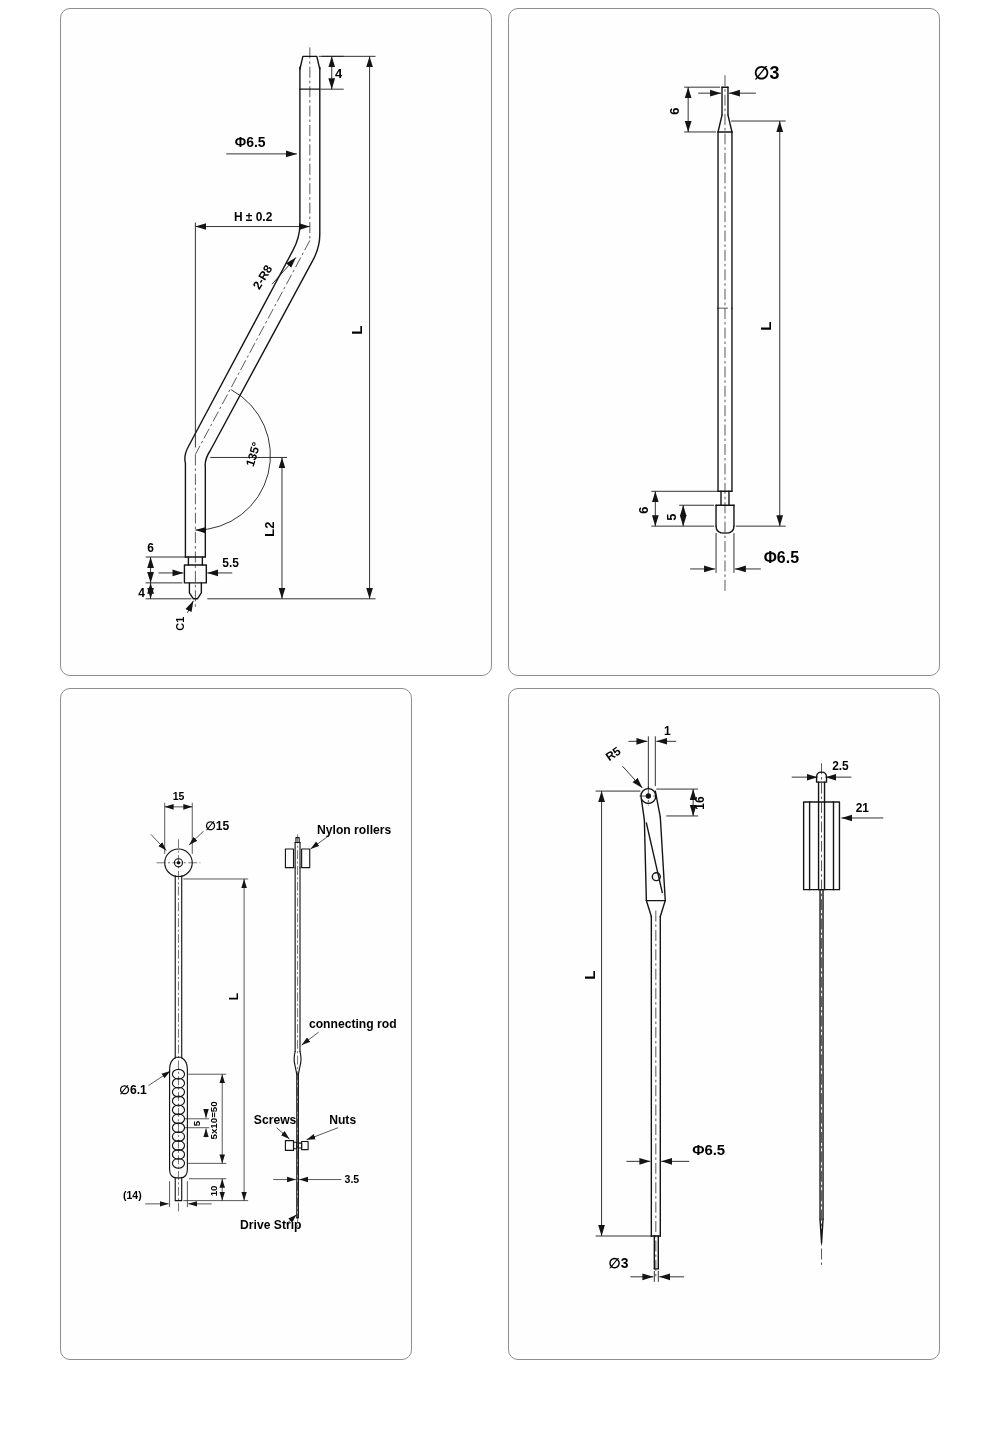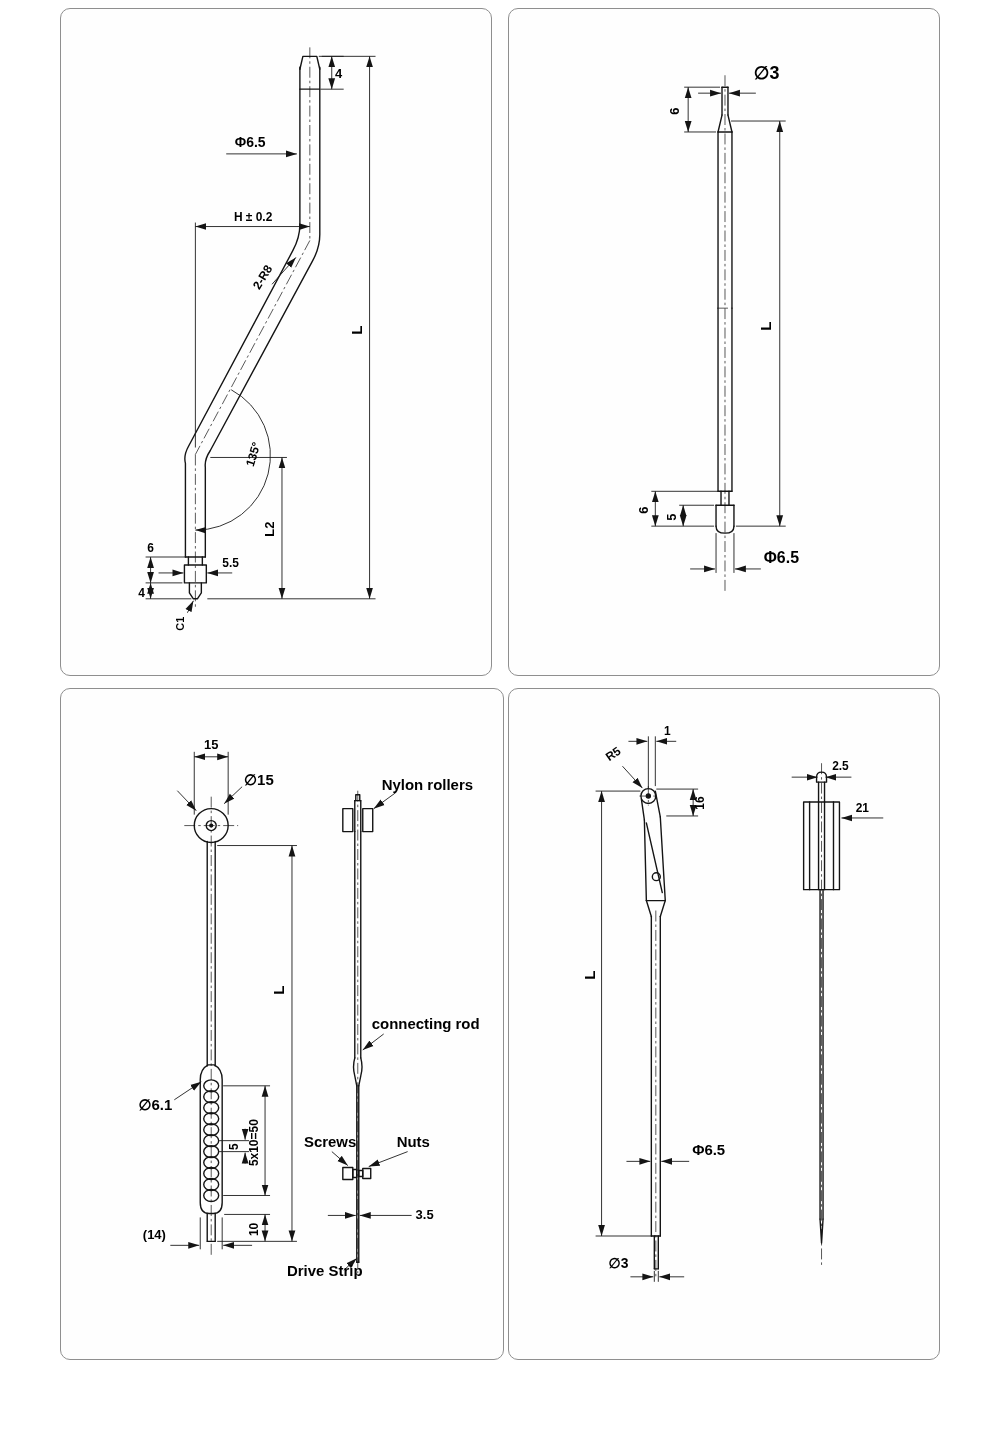--- a/index.html
+++ b/index.html
@@ -9,7 +9,7 @@
          box-sizing:border-box;}
   #panel1{left:60px;top:8px;width:432px;height:668px;}
   #panel2{left:508px;top:8px;width:432px;height:668px;}
-  #panel3{left:60px;top:688px;width:444px;height:672px;text-align:right;}
+  #panel3{left:60px;top:688px;width:352px;height:672px;text-align:right;}
   #panel4{left:508px;top:688px;width:432px;height:672px;}
   svg{display:block;width:100%;height:100%;}
   .ol{stroke:#141414;stroke-width:1.4;fill:none;stroke-linejoin:round;stroke-linecap:round;}

